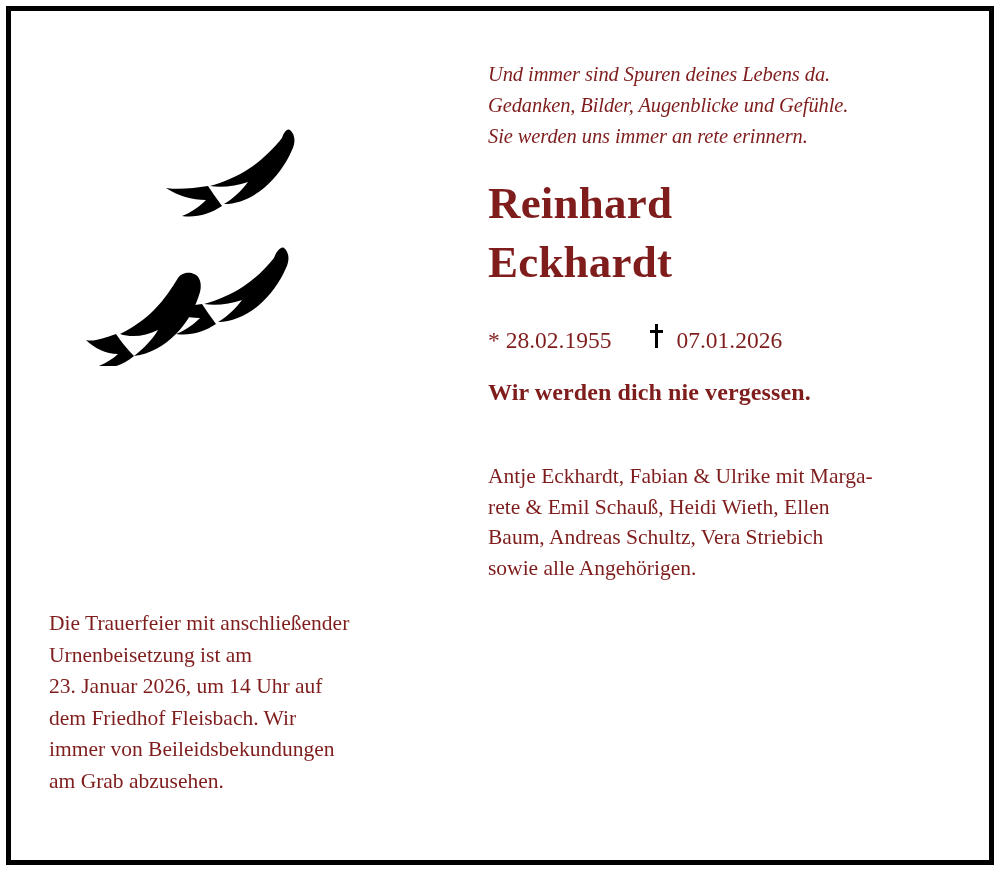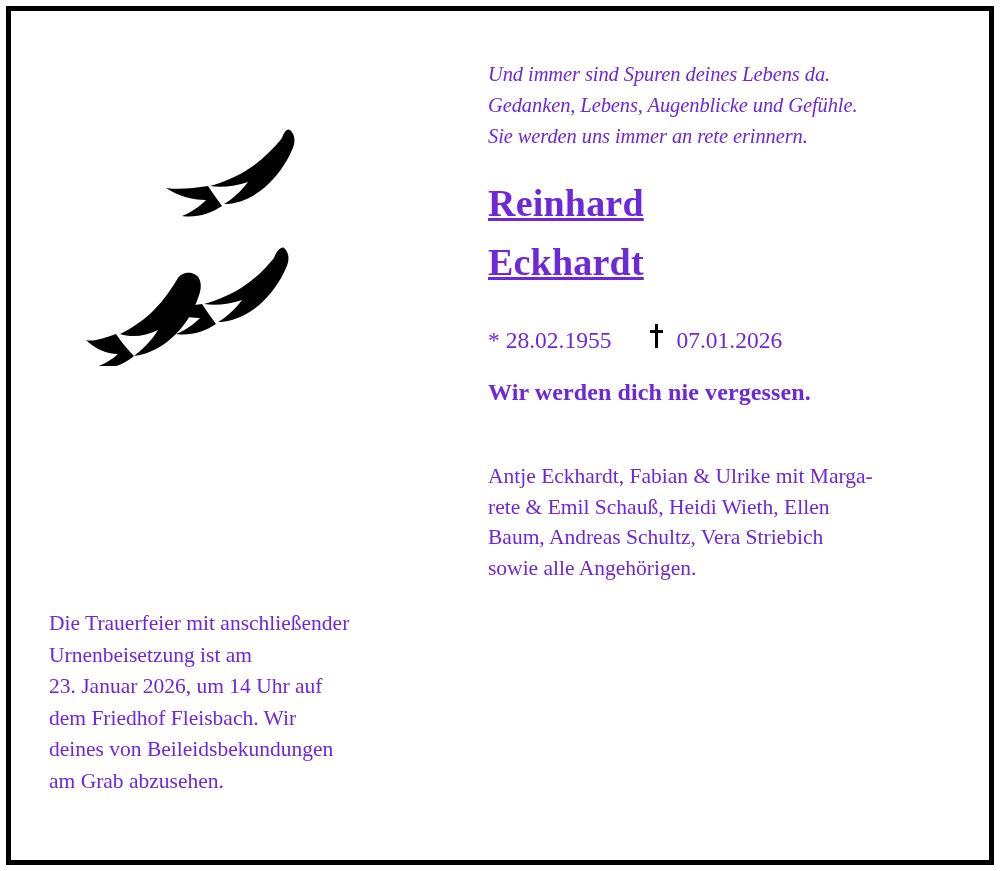--- a/index.html
+++ b/index.html
@@ -15,7 +15,7 @@
     box-sizing: border-box;
     overflow: hidden;
     font-family: "Liberation Serif", serif;
-    color: #6d28d9;
+    color: #7f1d1d;
   }
   
   .frame {

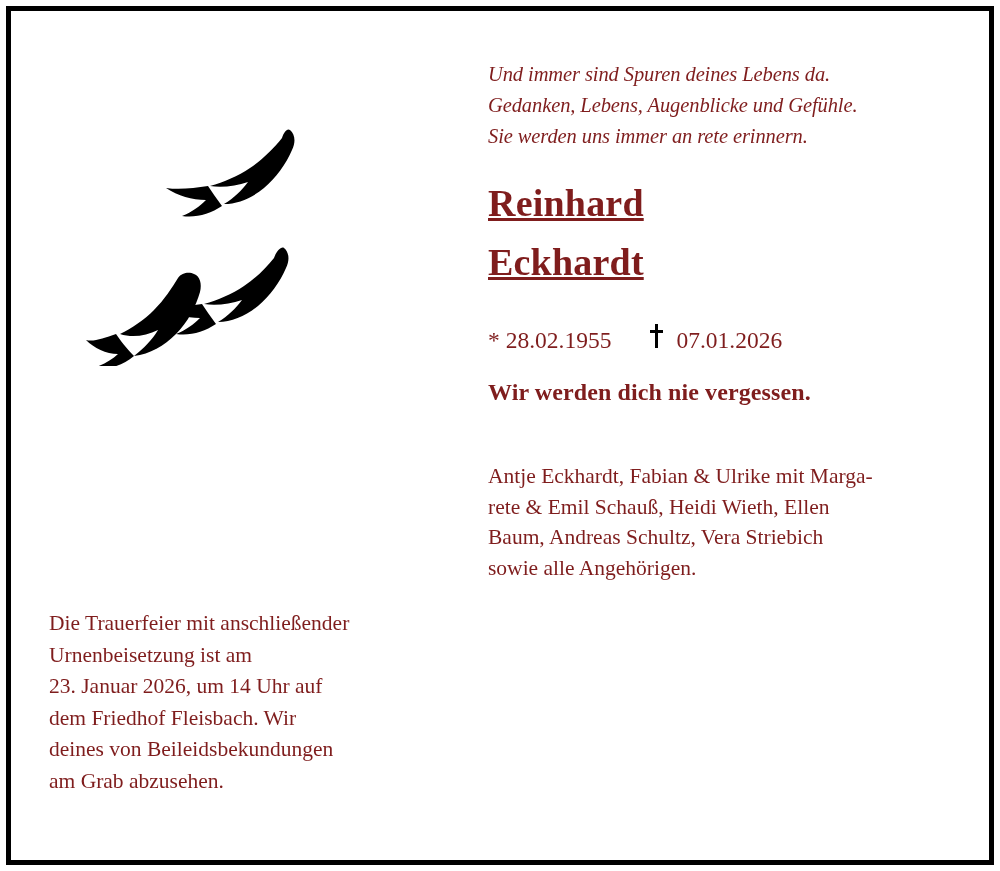--- a/index.html
+++ b/index.html
@@ -175,7 +175,7 @@
 
       <div class="verse">
         <div>Und immer sind Spuren deines Lebens da.</div>
-        <div>Gedanken, Lebens, Augenblicke und Gefühle.</div>
+        <div>Gedanken, Bilder, Augenblicke und Gefühle.</div>
         <div>Sie werden uns immer an rete erinnern.</div>
       </div>
 

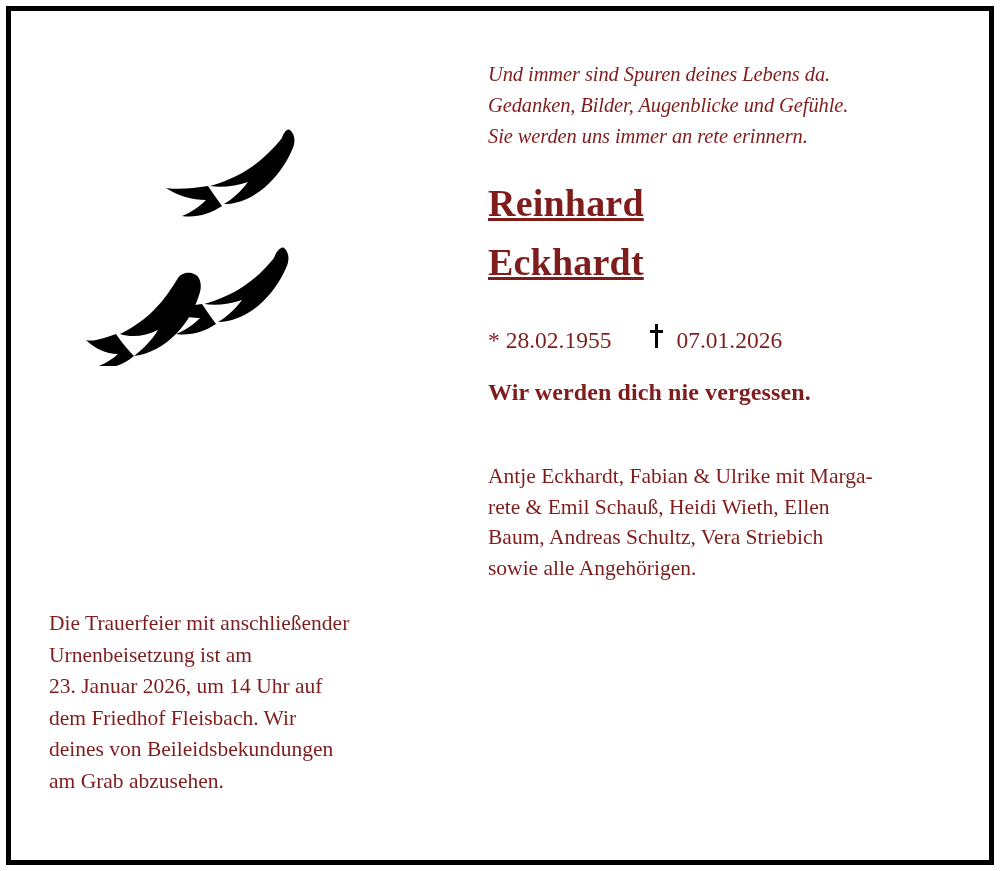--- a/index.html
+++ b/index.html
@@ -68,10 +68,9 @@
   .name-line {
     font-family: "Liberation Serif", serif;
     font-weight: bold;
-    font-size: 38px;
+    font-size: 45px;
     line-height: 59px;
     letter-spacing: 0.2px;
-    text-decoration: underline;
   }
 
   .dates {

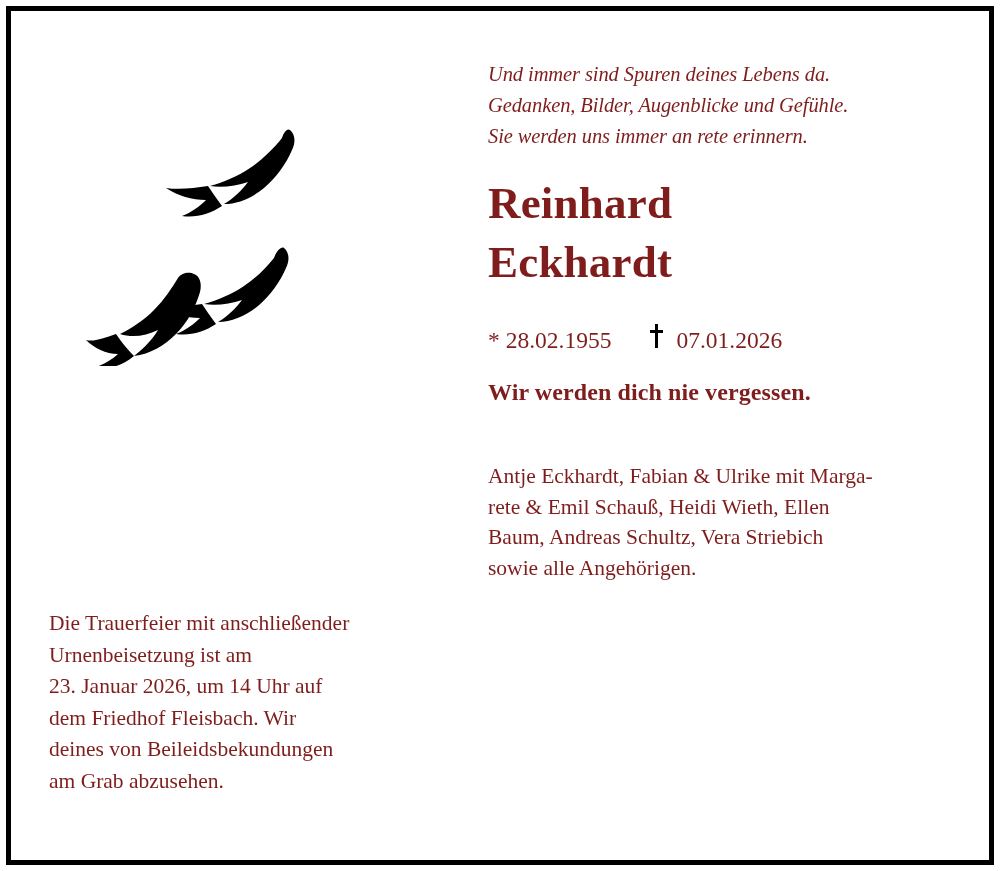--- a/index.html
+++ b/index.html
@@ -207,7 +207,7 @@
       <div>Urnenbeisetzung ist am</div>
       <div>23. Januar 2026, um 14 Uhr auf</div>
       <div>dem Friedhof Fleisbach. Wir</div>
-      <div>deines von Beileidsbekundungen</div>
+      <div>immer von Beileidsbekundungen</div>
       <div>am Grab abzusehen.</div>
     </div>
 

